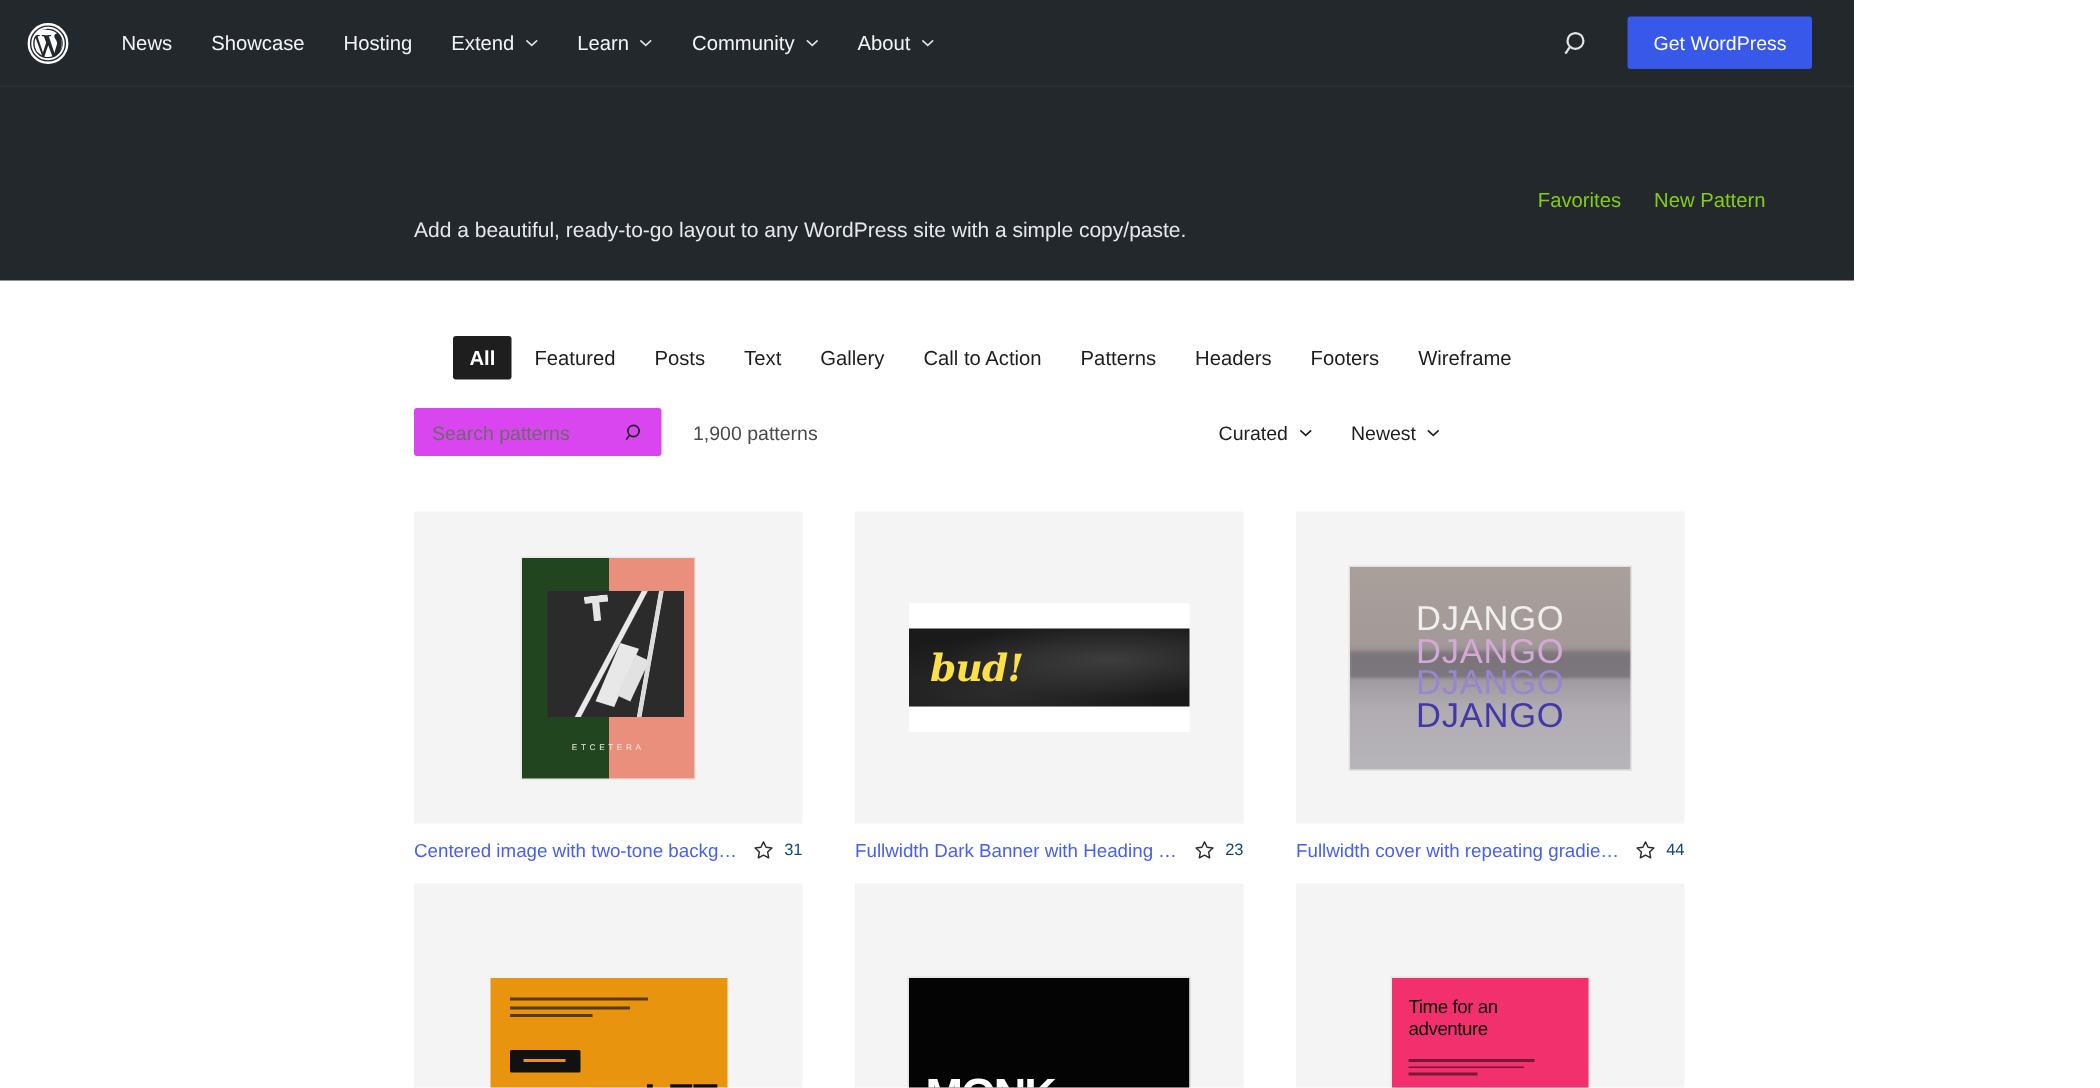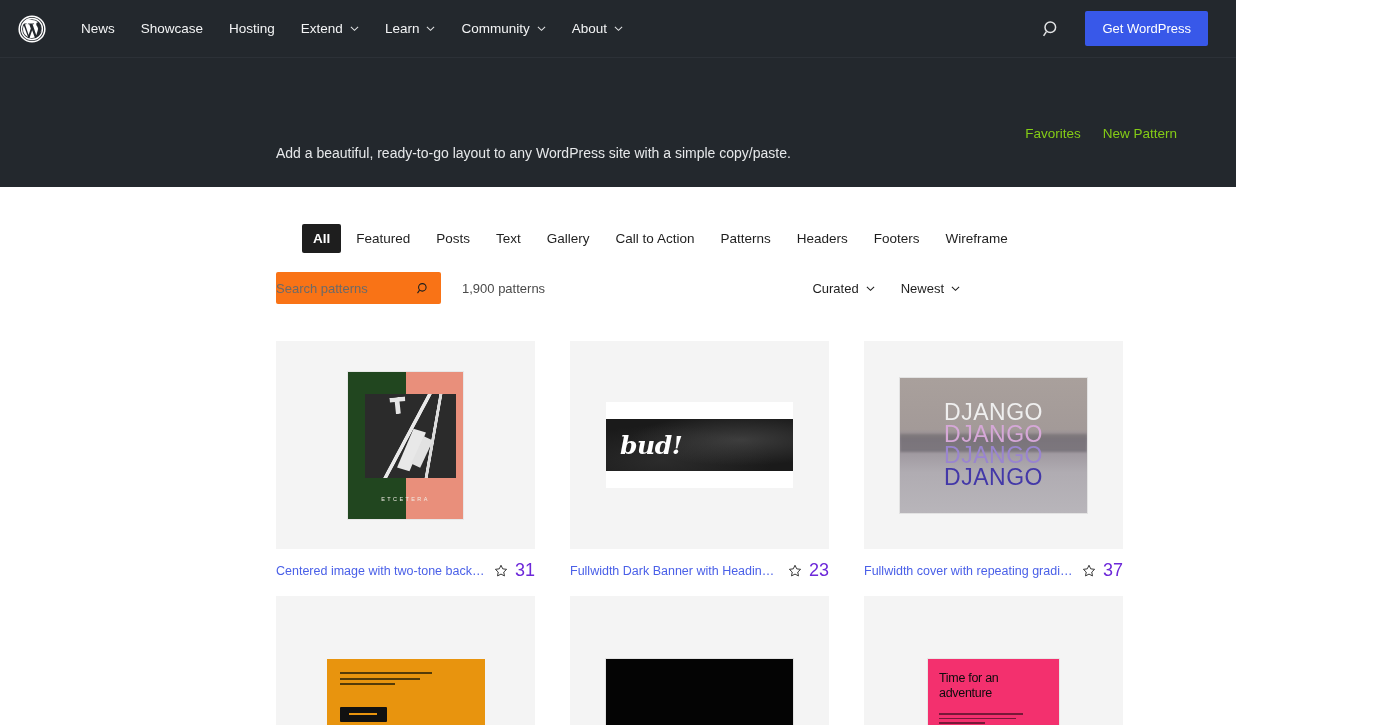--- a/index.html
+++ b/index.html
@@ -65,8 +65,8 @@
     display: flex; align-items: center; margin-top: 19px;
   }
   .searchbox {
-    width: 165px; height: 32px; background: #f97316;
-    display: flex; align-items: center; padding: 0 10px 0 0;
+    width: 165px; height: 32px; background: #d946ef;
+    display: flex; align-items: center; padding: 0 10px 0 12px;
     border-radius: 2px;
   }
   .searchbox input {

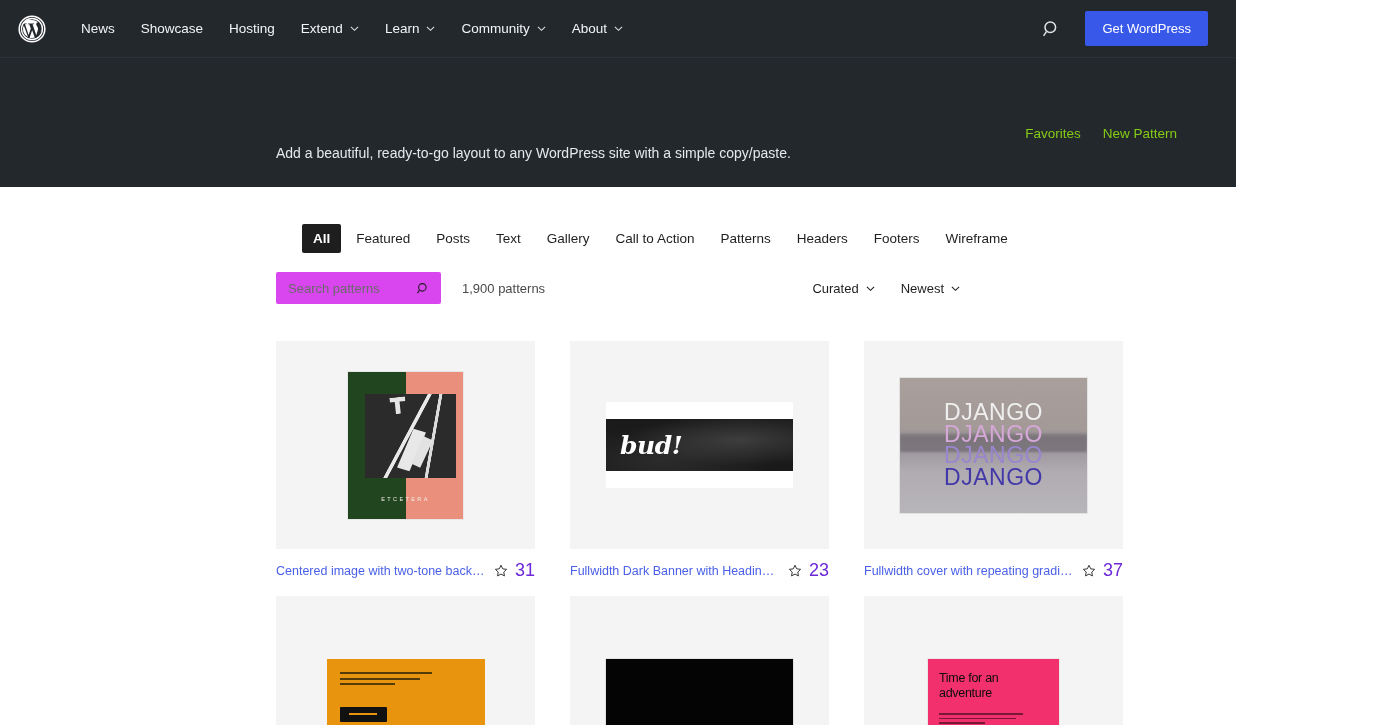--- a/index.html
+++ b/index.html
@@ -151,7 +151,7 @@
   .t2-word {
     position: relative; z-index: 2; margin-left: 14px;
     font-family: "DejaVu Serif", "Liberation Serif", serif;
-    font-style: italic; font-weight: bold; font-size: 25px; color: #ffffff;
+    font-style: italic; font-weight: bold; font-size: 25px; color: #fde047;
     letter-spacing: -.5px;
   }
 

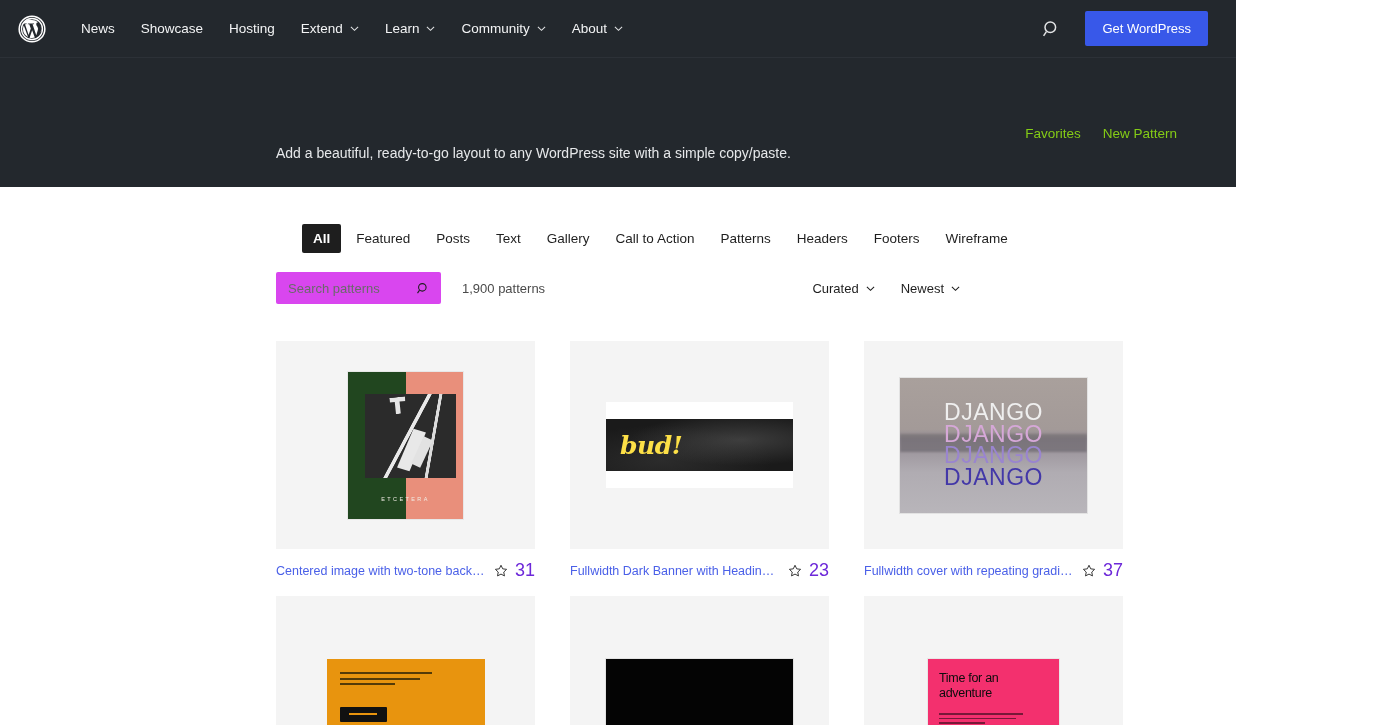--- a/index.html
+++ b/index.html
@@ -103,7 +103,7 @@
   }
   .favs { display: flex; align-items: center; gap: 7px; flex: none; }
   .star { width: 14px; height: 14px; }
-  .fav-count { font-size: 18px; color: #6d28d9; }
+  .fav-count { font-size: 11px; color: #0c4a6e; }
 
   
   

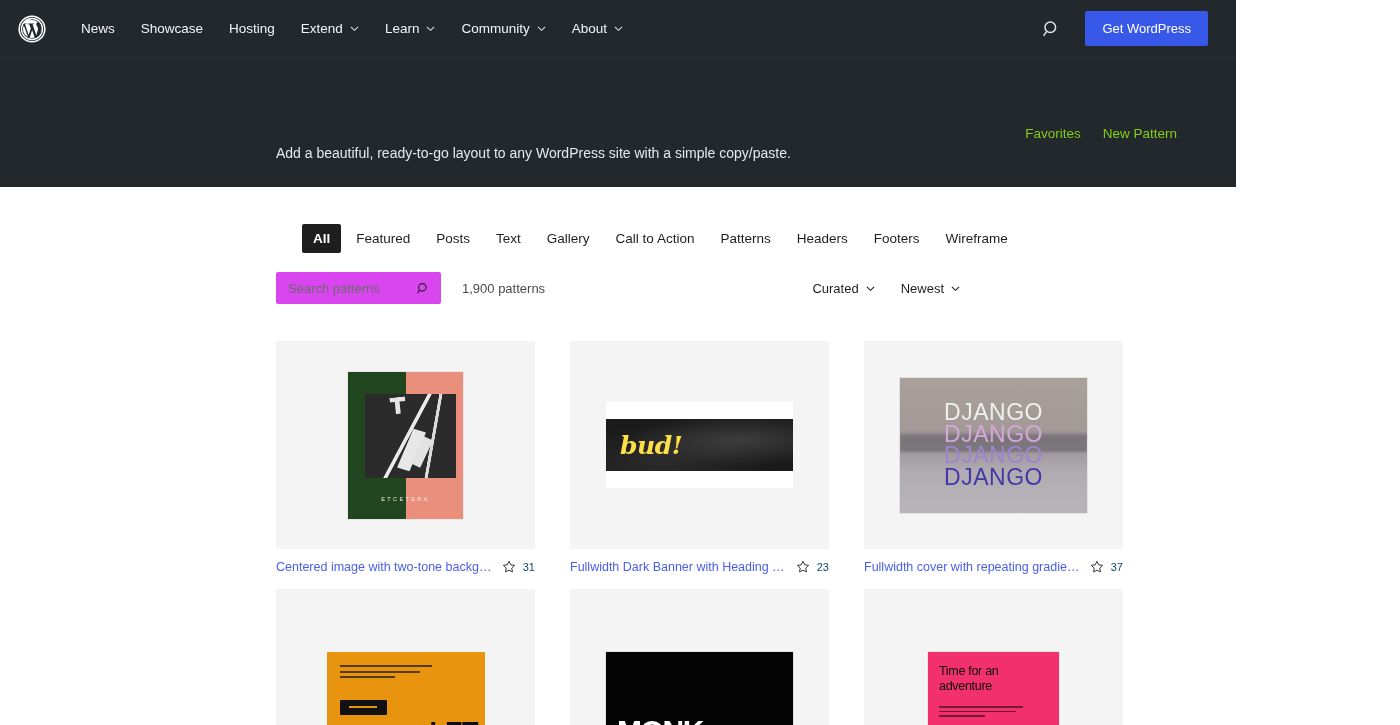--- a/index.html
+++ b/index.html
@@ -384,7 +384,7 @@
             <svg class="star" viewBox="0 0 20 20">
               <path d="M10 1.8l2.45 5.1 5.55.75-4.05 3.85 1 5.5L10 14.4l-4.95 2.6 1-5.5L2 7.65l5.55-.75z" fill="none" stroke="#2b2b2b" stroke-width="1.35" stroke-linejoin="round"></path>
             </svg>
-            <span class="fav-count">37</span>
+            <span class="fav-count">44</span>
           </div>
         </div>
       </div>

